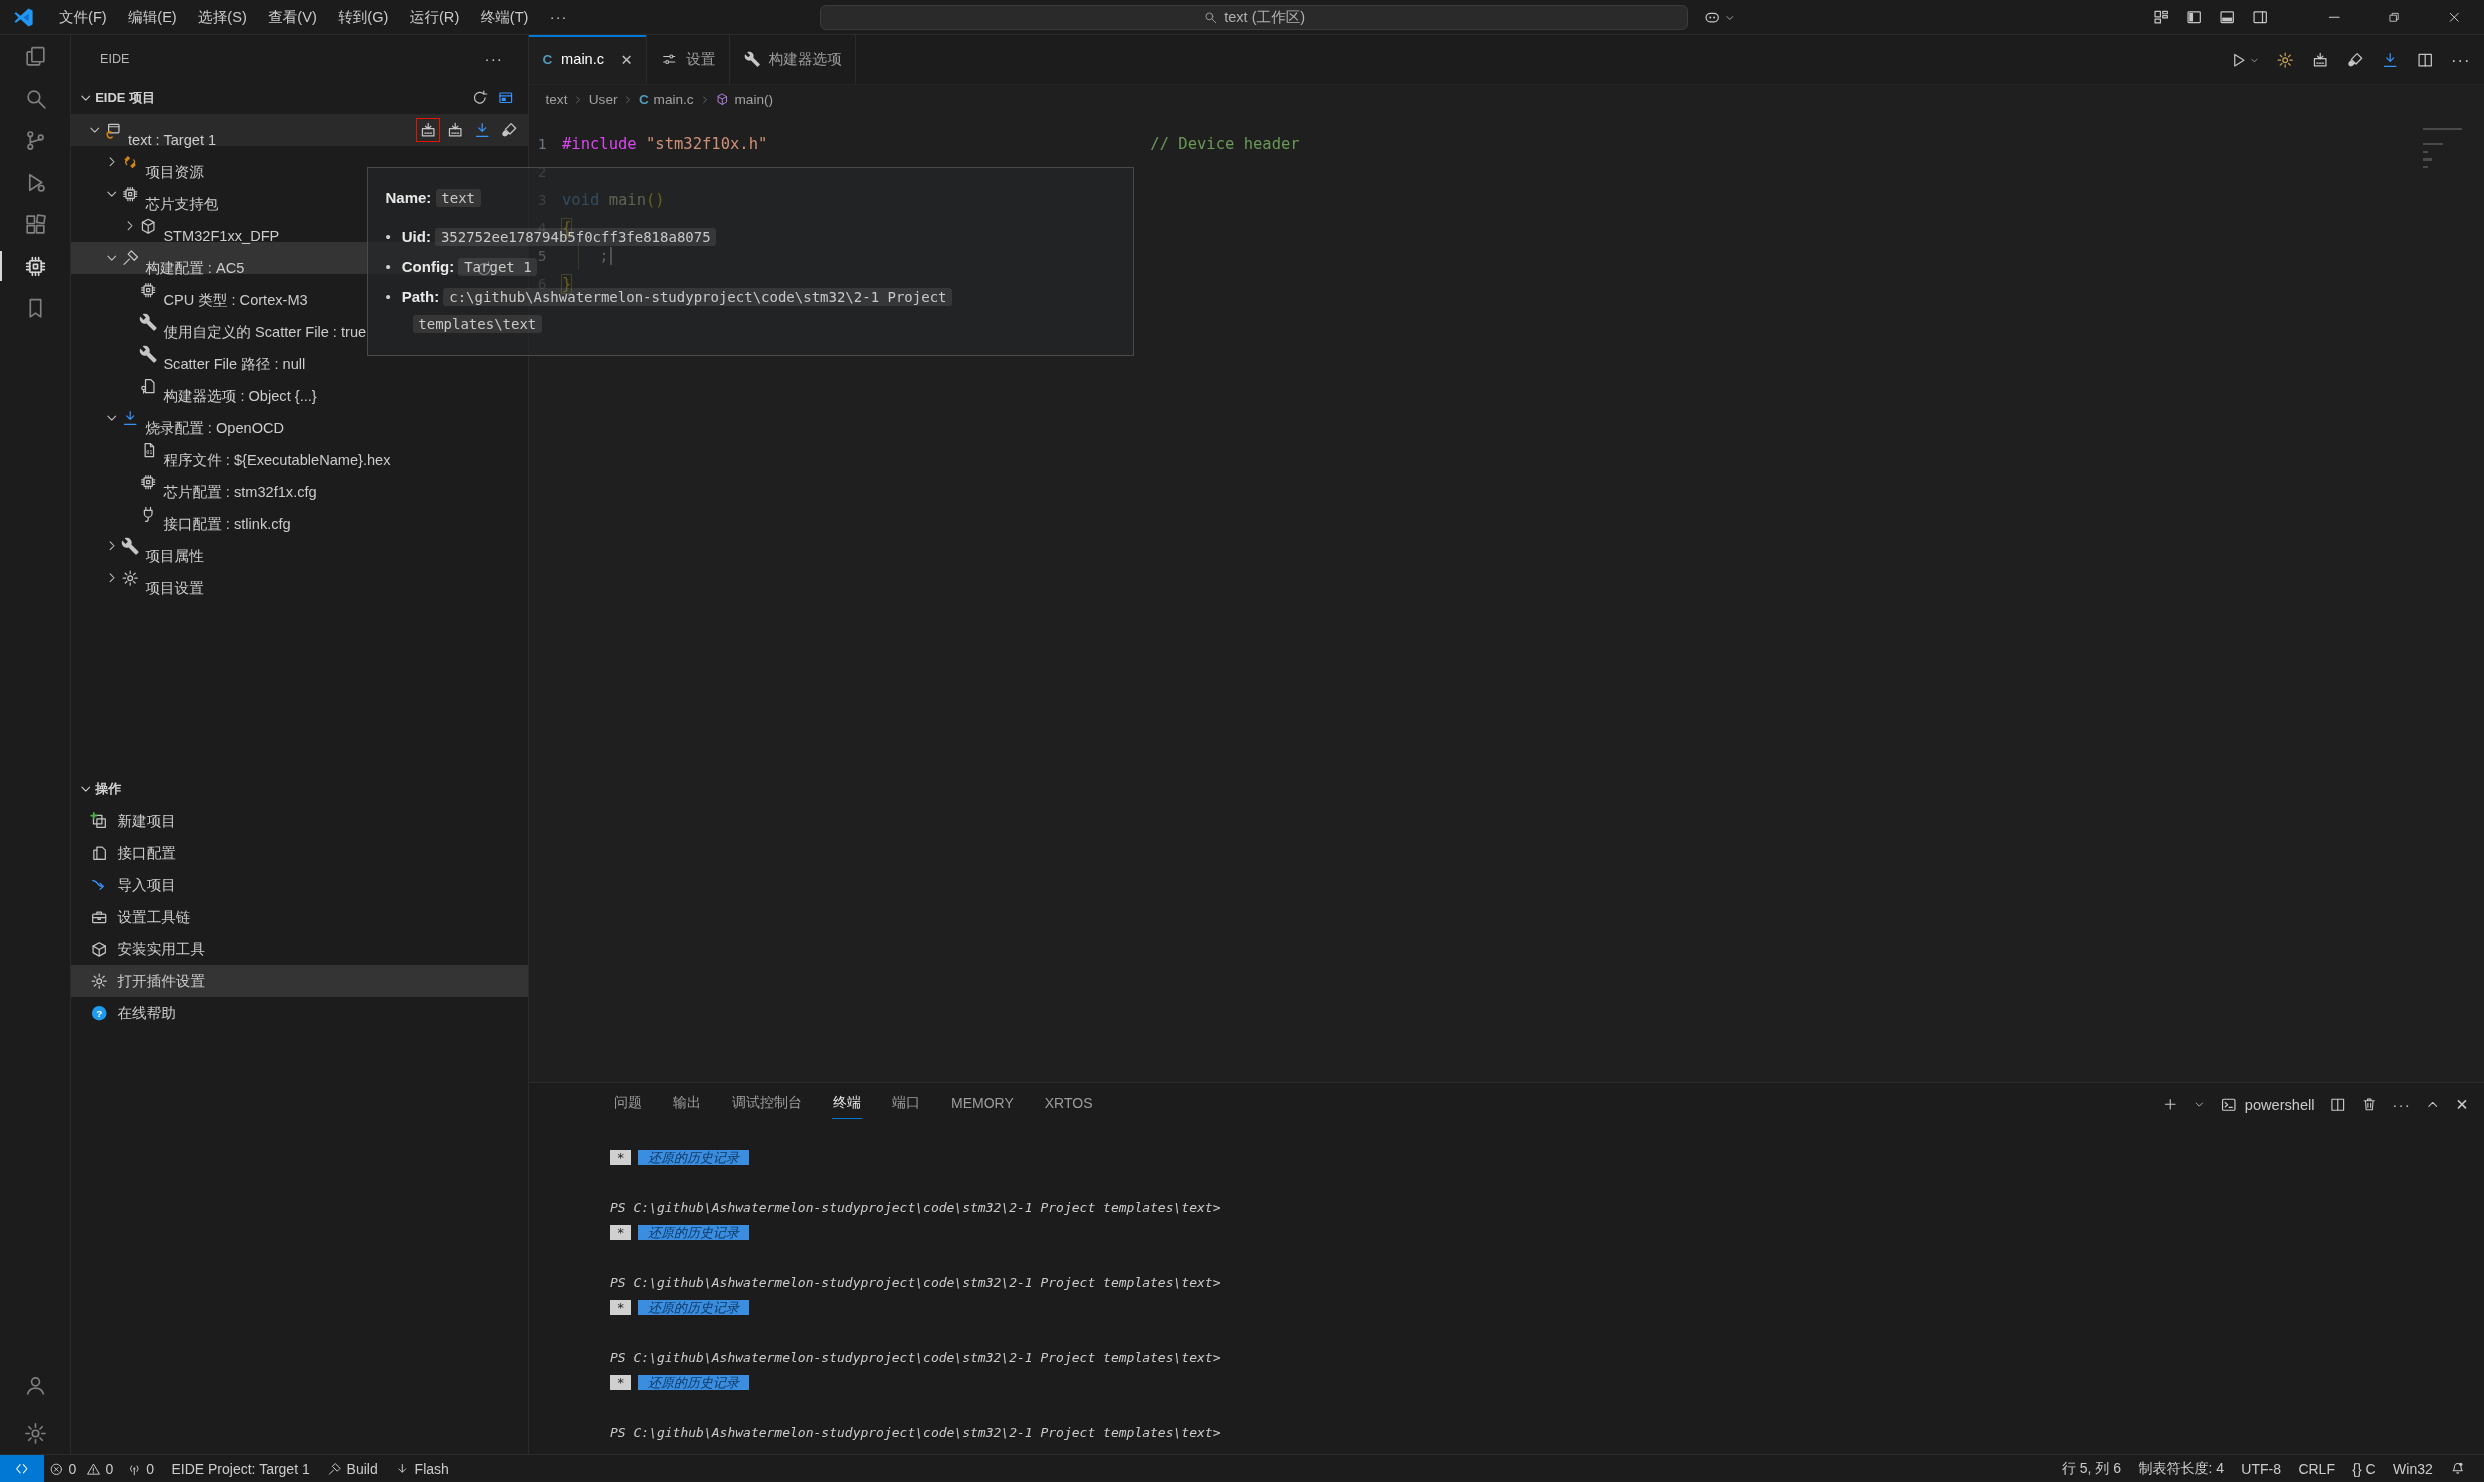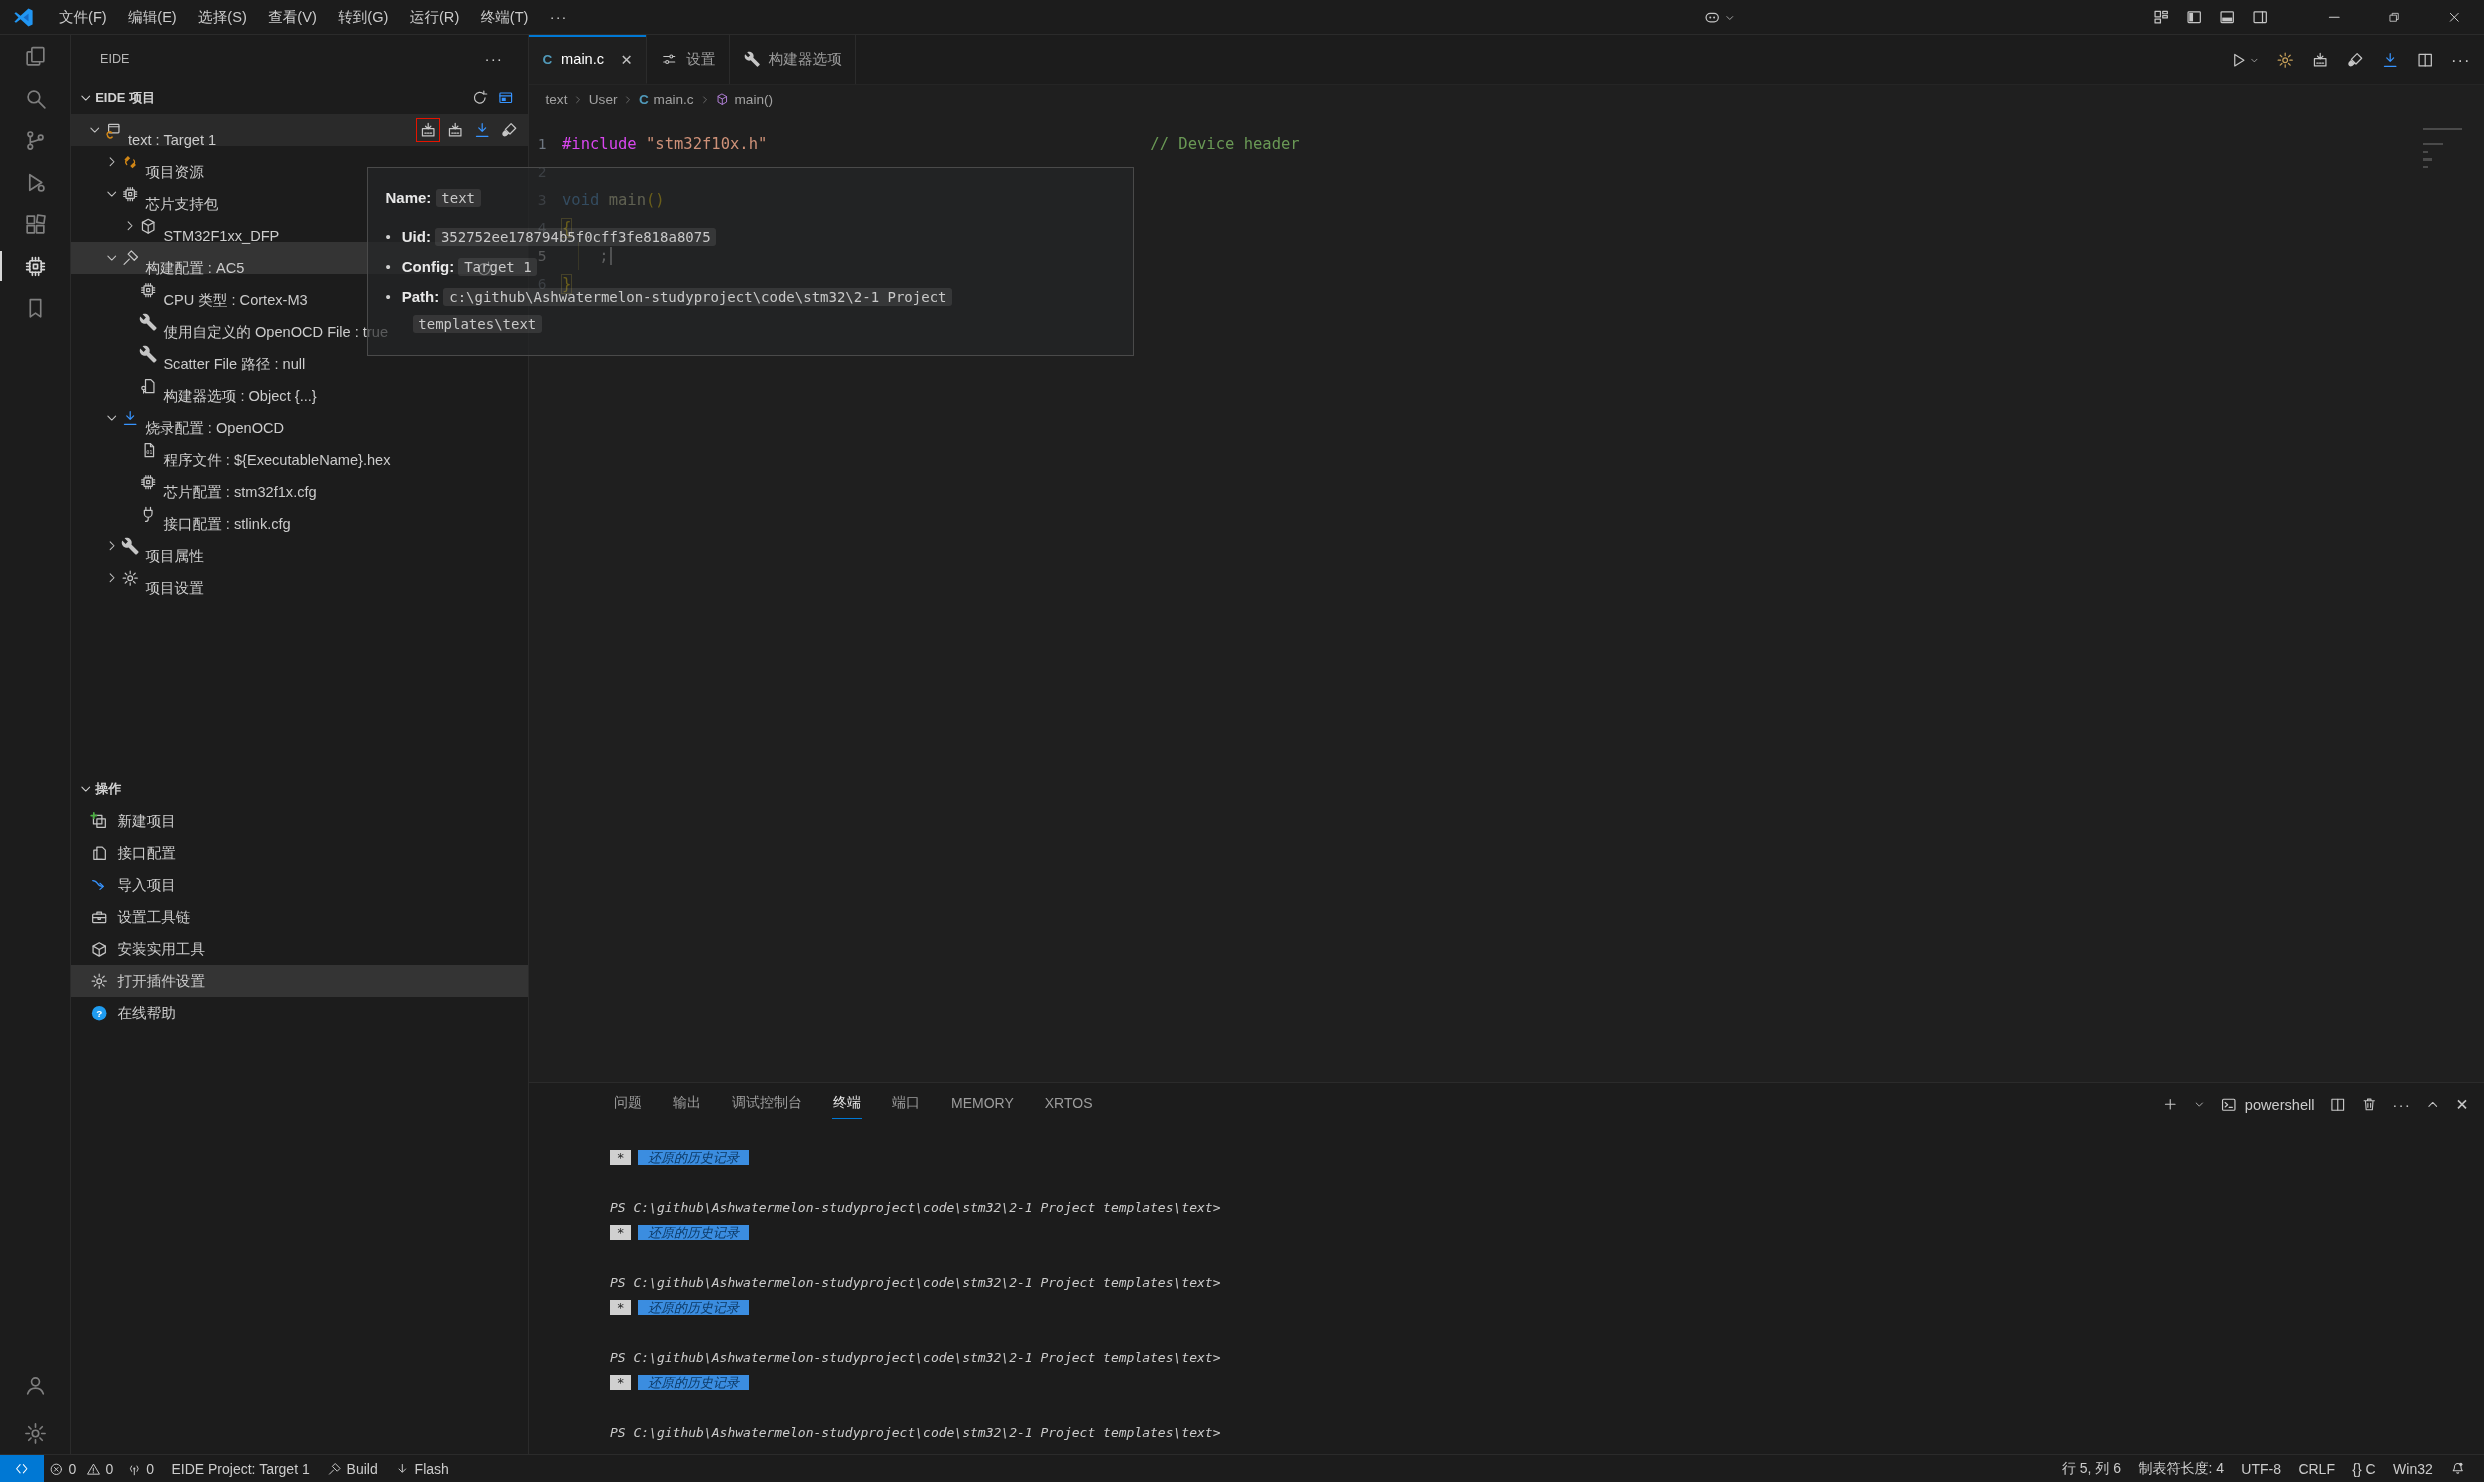--- a/index.html
+++ b/index.html
@@ -122,6 +122,15 @@
         <span class="menu-item">终端(T)</span>
         <span class="menu-more">···</span>
       </div>
+    <div class="search-box">
+      <span id="searchIcon">
+          <svg class="ic" width="14.6" height="14.6" viewBox="0 0 24 24" fill="none" stroke="#9a9a9a" stroke-width="1.6" stroke-linecap="round" stroke-linejoin="round" style="color:#9a9a9a">
+            <circle cx="10.5" cy="10.5" r="5.6"></circle>
+            <path d="M14.8 14.8L21 21"></path>
+          </svg>
+        </span>
+      <span>text (工作区)</span>
+    </div>
     <div class="copilot-group">
       <span id="copilotIcon">
           <svg class="ic" width="18.4" height="18.4" viewBox="0 0 24 24" fill="none" stroke="currentColor" stroke-width="1.6" stroke-linecap="round" stroke-linejoin="round" style="color:currentColor">

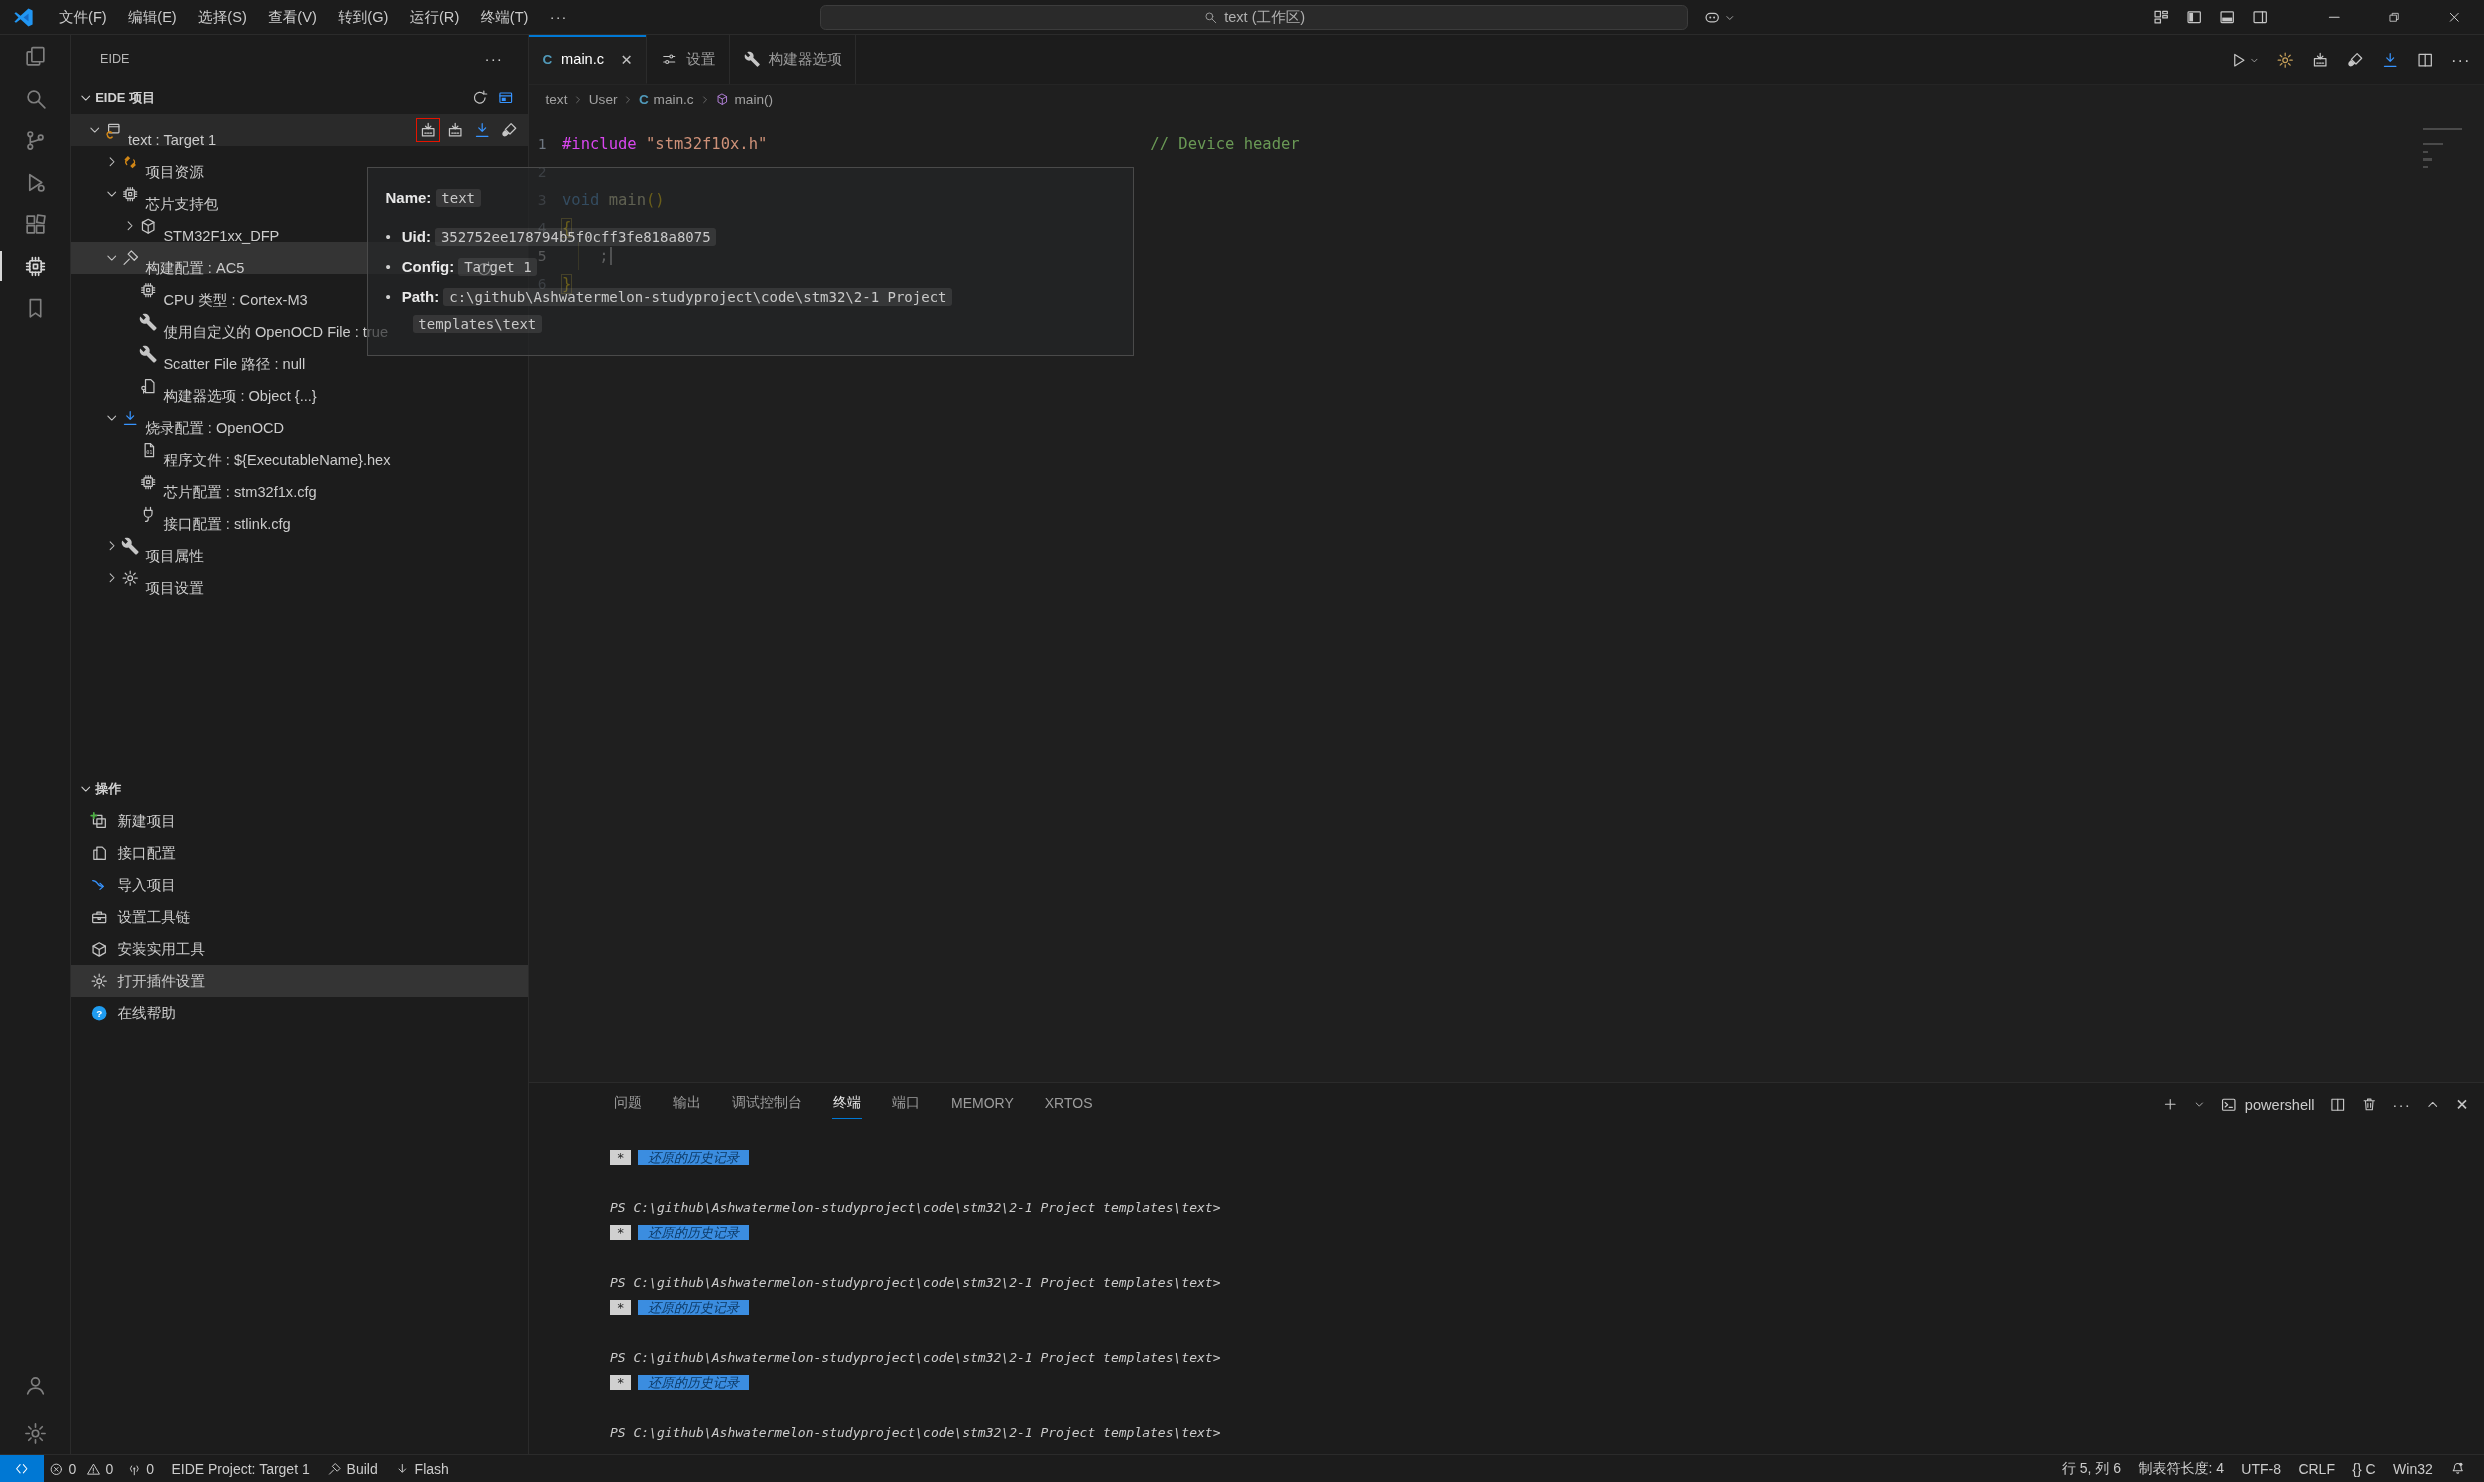--- a/index.html
+++ b/index.html
@@ -383,7 +383,7 @@
                 <path fill="currentColor" stroke="none" d="M22.7 19l-9.1-9.1c.9-2.3.4-5-1.5-6.9-2-2-5-2.4-7.4-1.3L9 6 6 9 1.6 4.7C.4 7.1.9 10.1 2.9 12.1c1.9 1.9 4.6 2.4 6.9 1.5l9.1 9.1c.4.4 1 .4 1.4 0l2.3-2.3c.5-.4.5-1.1.1-1.4z"></path>
               </svg>
             </span>
-            <span class="t-label">使用自定义的 OpenOCD File : true</span>
+            <span class="t-label">使用自定义的 Scatter File : true</span>
           </div>
           <div class="tree-row" style="padding-left:49px">
             <span class="chev"></span>

